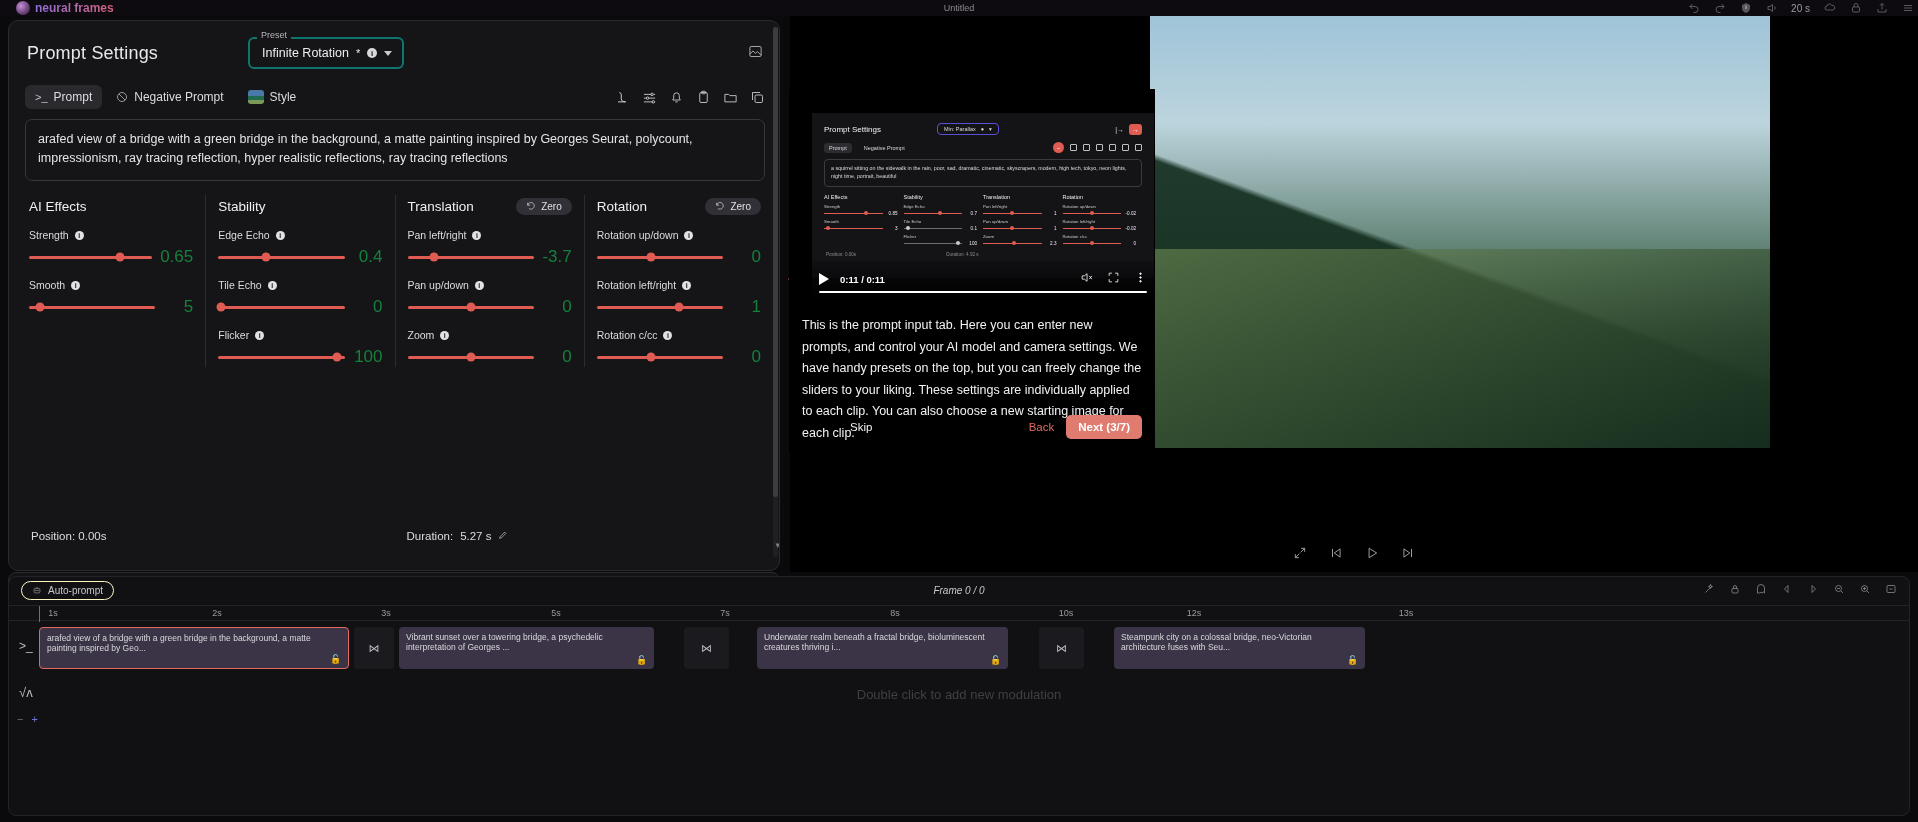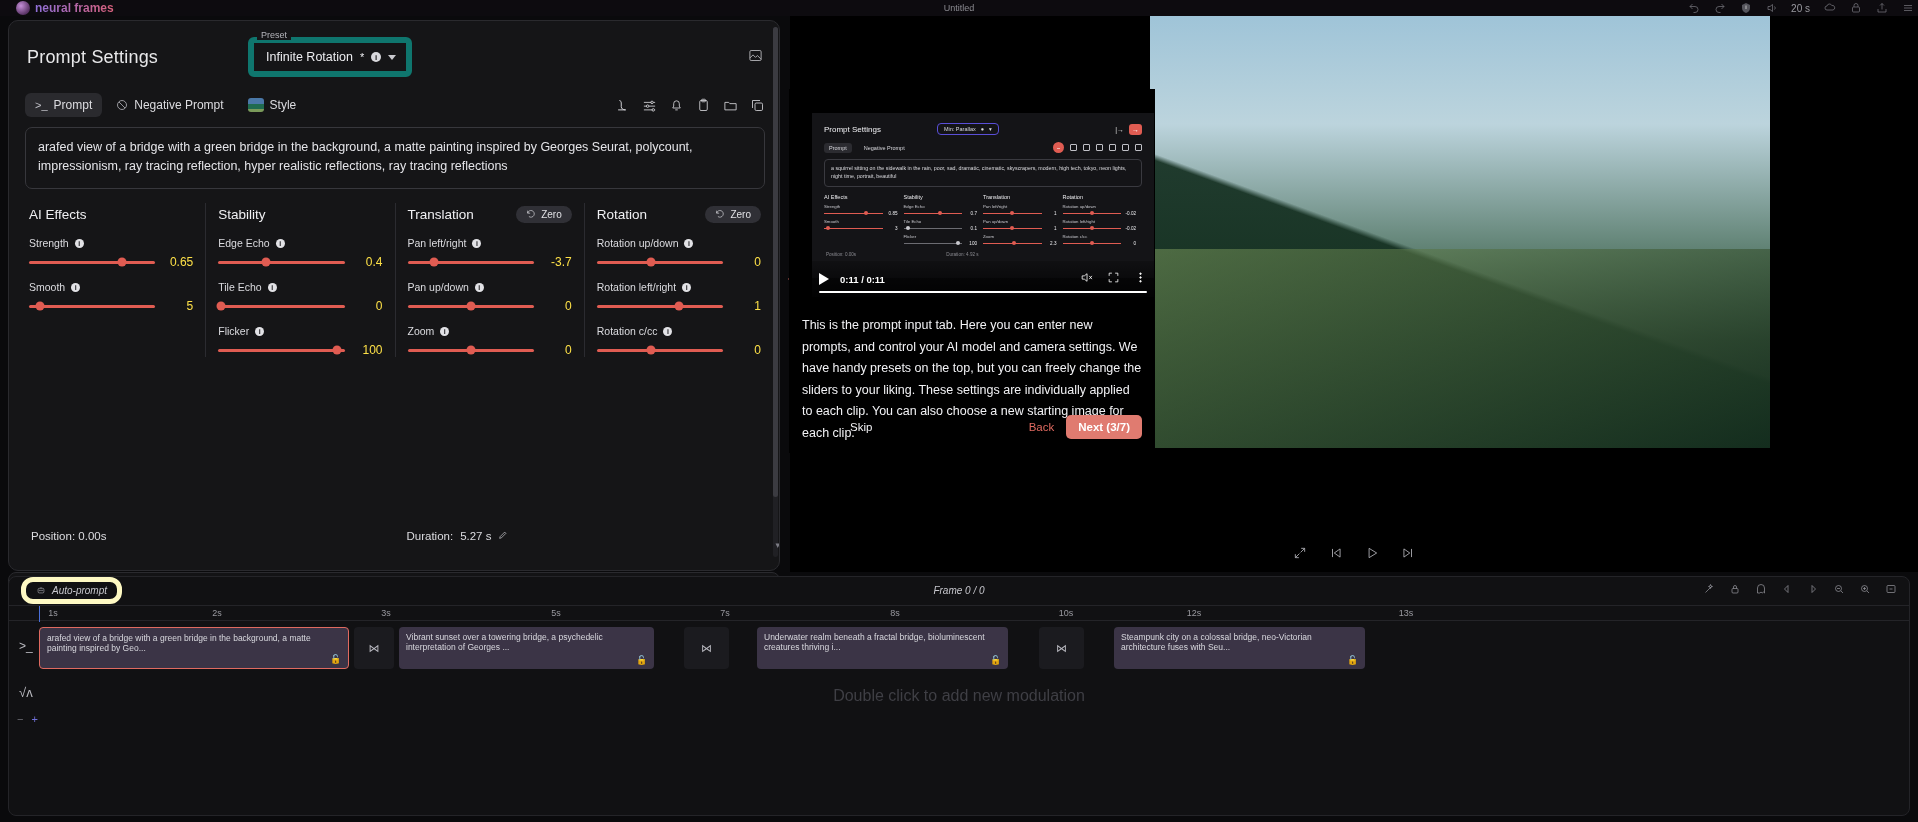--- a/index.html
+++ b/index.html
@@ -55,7 +55,7 @@
   .panel-title { font-size: 18px; font-weight: normal; letter-spacing: .2px; }
   .preset-wrap { position: relative; margin-left: 90px; }
   .preset-box {
-    border: 6px solid #0f766e; border-radius: 6px;
+    border: 2px solid #0f766e; border-radius: 6px;
     padding: 7px 10px 7px 12px; min-width: 114px;
     display: flex; align-items: center; gap: 7px;
   }

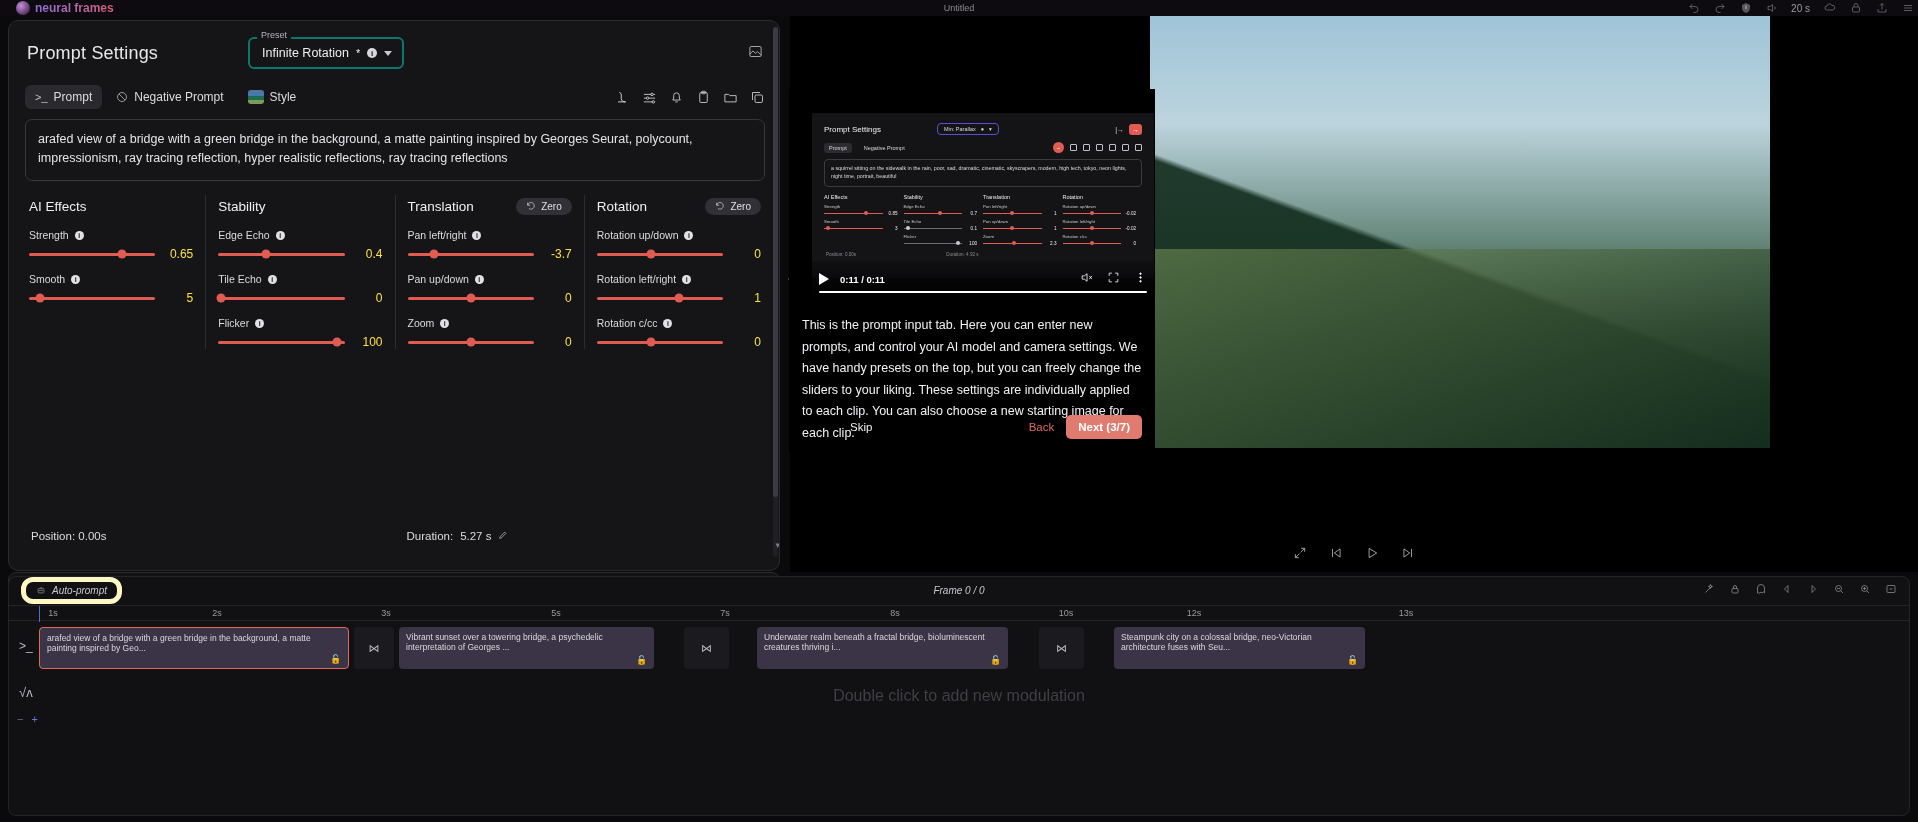--- a/index.html
+++ b/index.html
@@ -134,7 +134,7 @@
     position: absolute; top: 50%; width: 9px; height: 9px; border-radius: 50%;
     background: #e05c52; transform: translate(-50%,-50%);
   }
-  .sl-val { font-size: 12px; color: #fde047; min-width: 30px; text-align: right; }
+  .sl-val { font-size: 17px; color: #15803d; min-width: 30px; text-align: right; }
 
   
   .pos-dur {

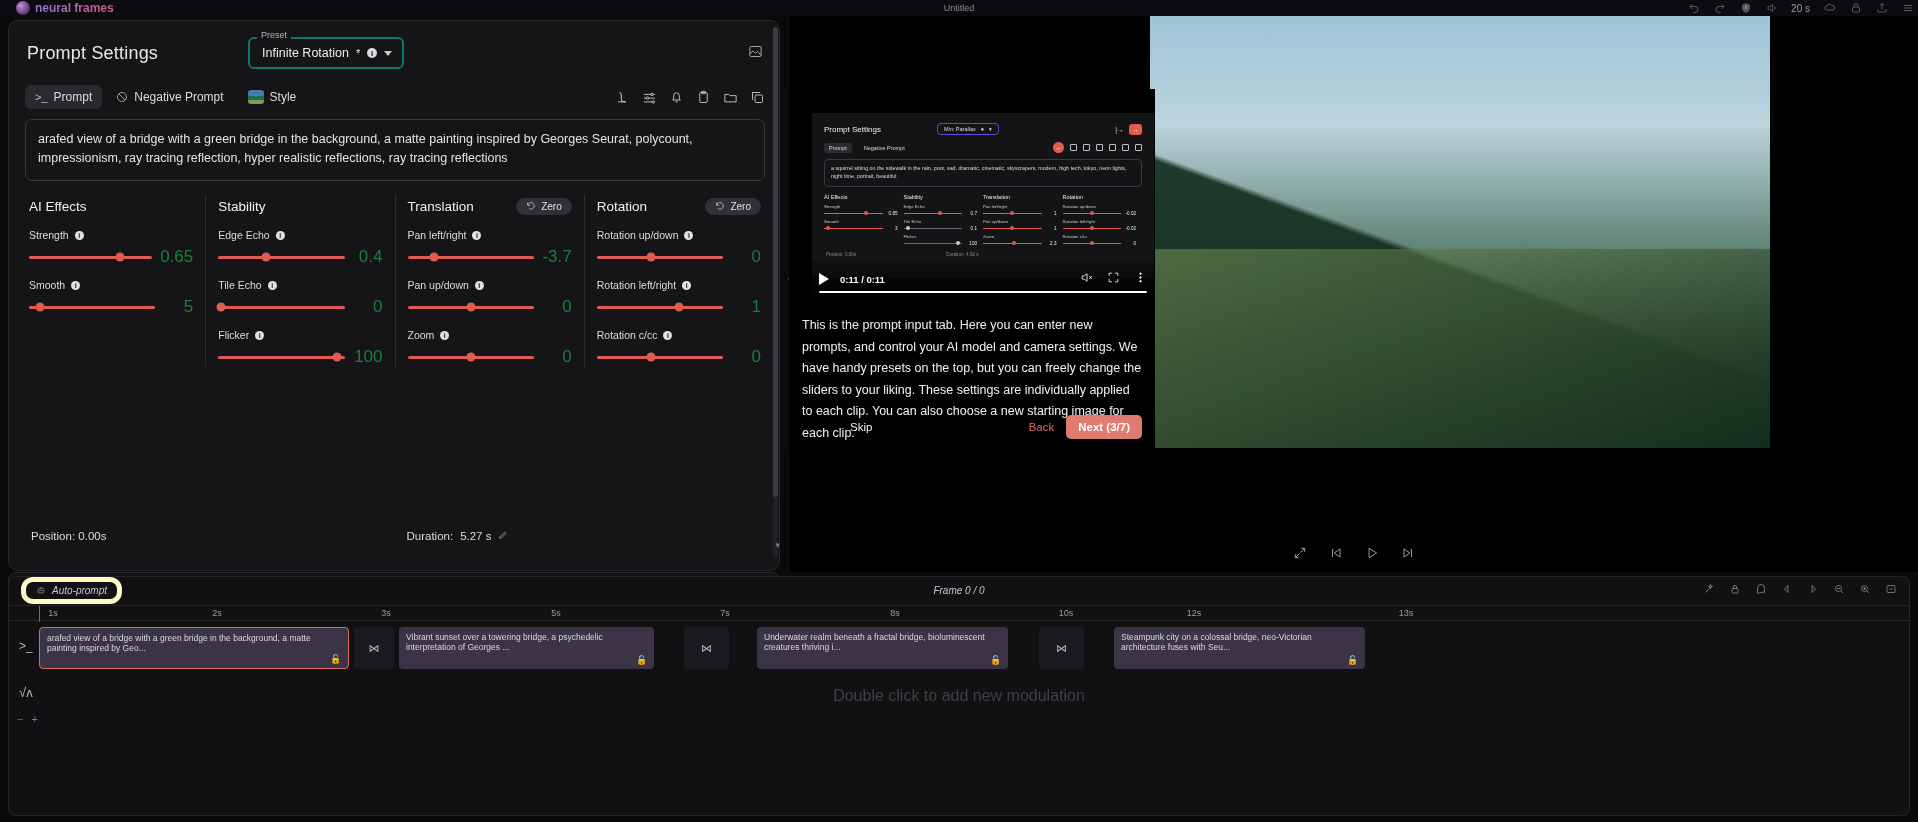--- a/index.html
+++ b/index.html
@@ -286,8 +286,8 @@
   .tl-top { display: flex; align-items: center; height: 26px; padding: 0 12px; position: relative; }
   .auto-prompt {
     display: flex; align-items: center; gap: 6px;
-    border: 5px solid #fef9c3; border-radius: 12px; padding: 3px 10px;
-    font-size: 10px; color: #c8c8ce; cursor: pointer; font-style: italic;
+    border: 1px solid #fef9c3; border-radius: 12px; padding: 3px 10px;
+    font-size: 10px; color: #c8c8ce; cursor: pointer;
   }
   .auto-prompt svg { width: 10px; height: 10px; stroke: #c8c8ce; fill: none; stroke-width: 1.3; }
   .frame-lbl {

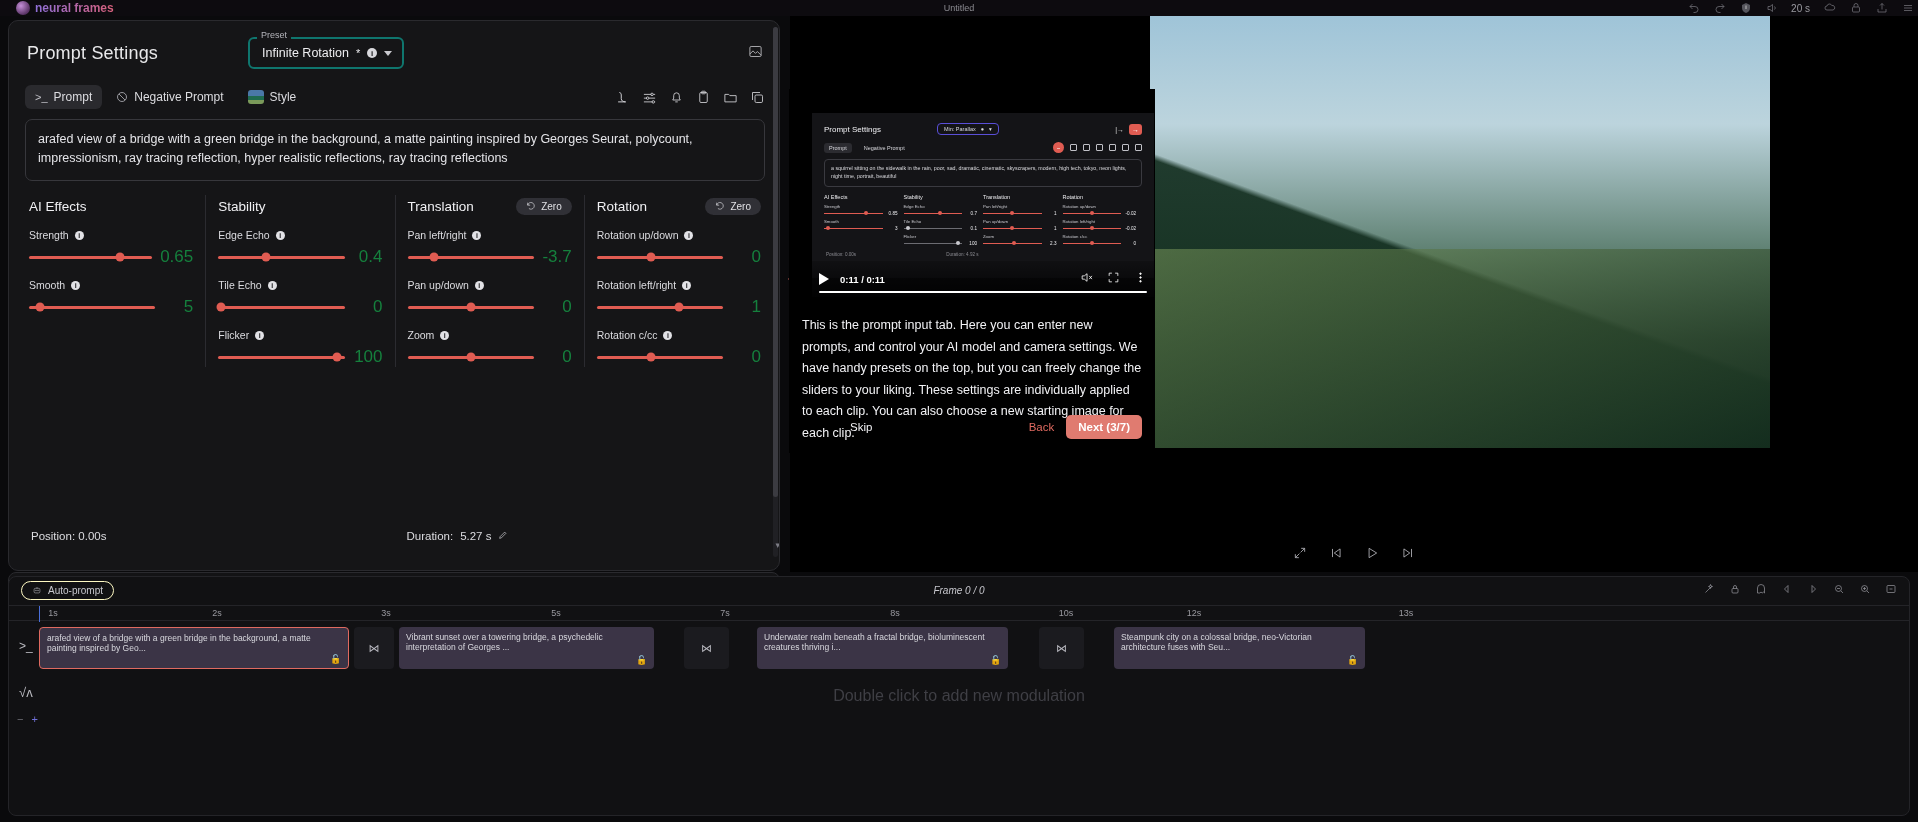--- a/index.html
+++ b/index.html
@@ -328,7 +328,7 @@
   .mod-ico { position: absolute; left: 10px; top: 14px; font-size: 13px; color: #bcbcc2; }
   .mod-hint {
     position: absolute; left: 50%; top: 16px; transform: translateX(-50%);
-    font-size: 16px; color: #3f3f45;
+    font-size: 13px; color: #3f3f45;
   }
   .zoom-ctl { position: absolute; left: 8px; bottom: 2px; display: flex; gap: 8px; font-size: 11px; }
   .zm-minus { color: #6f6f76; }

